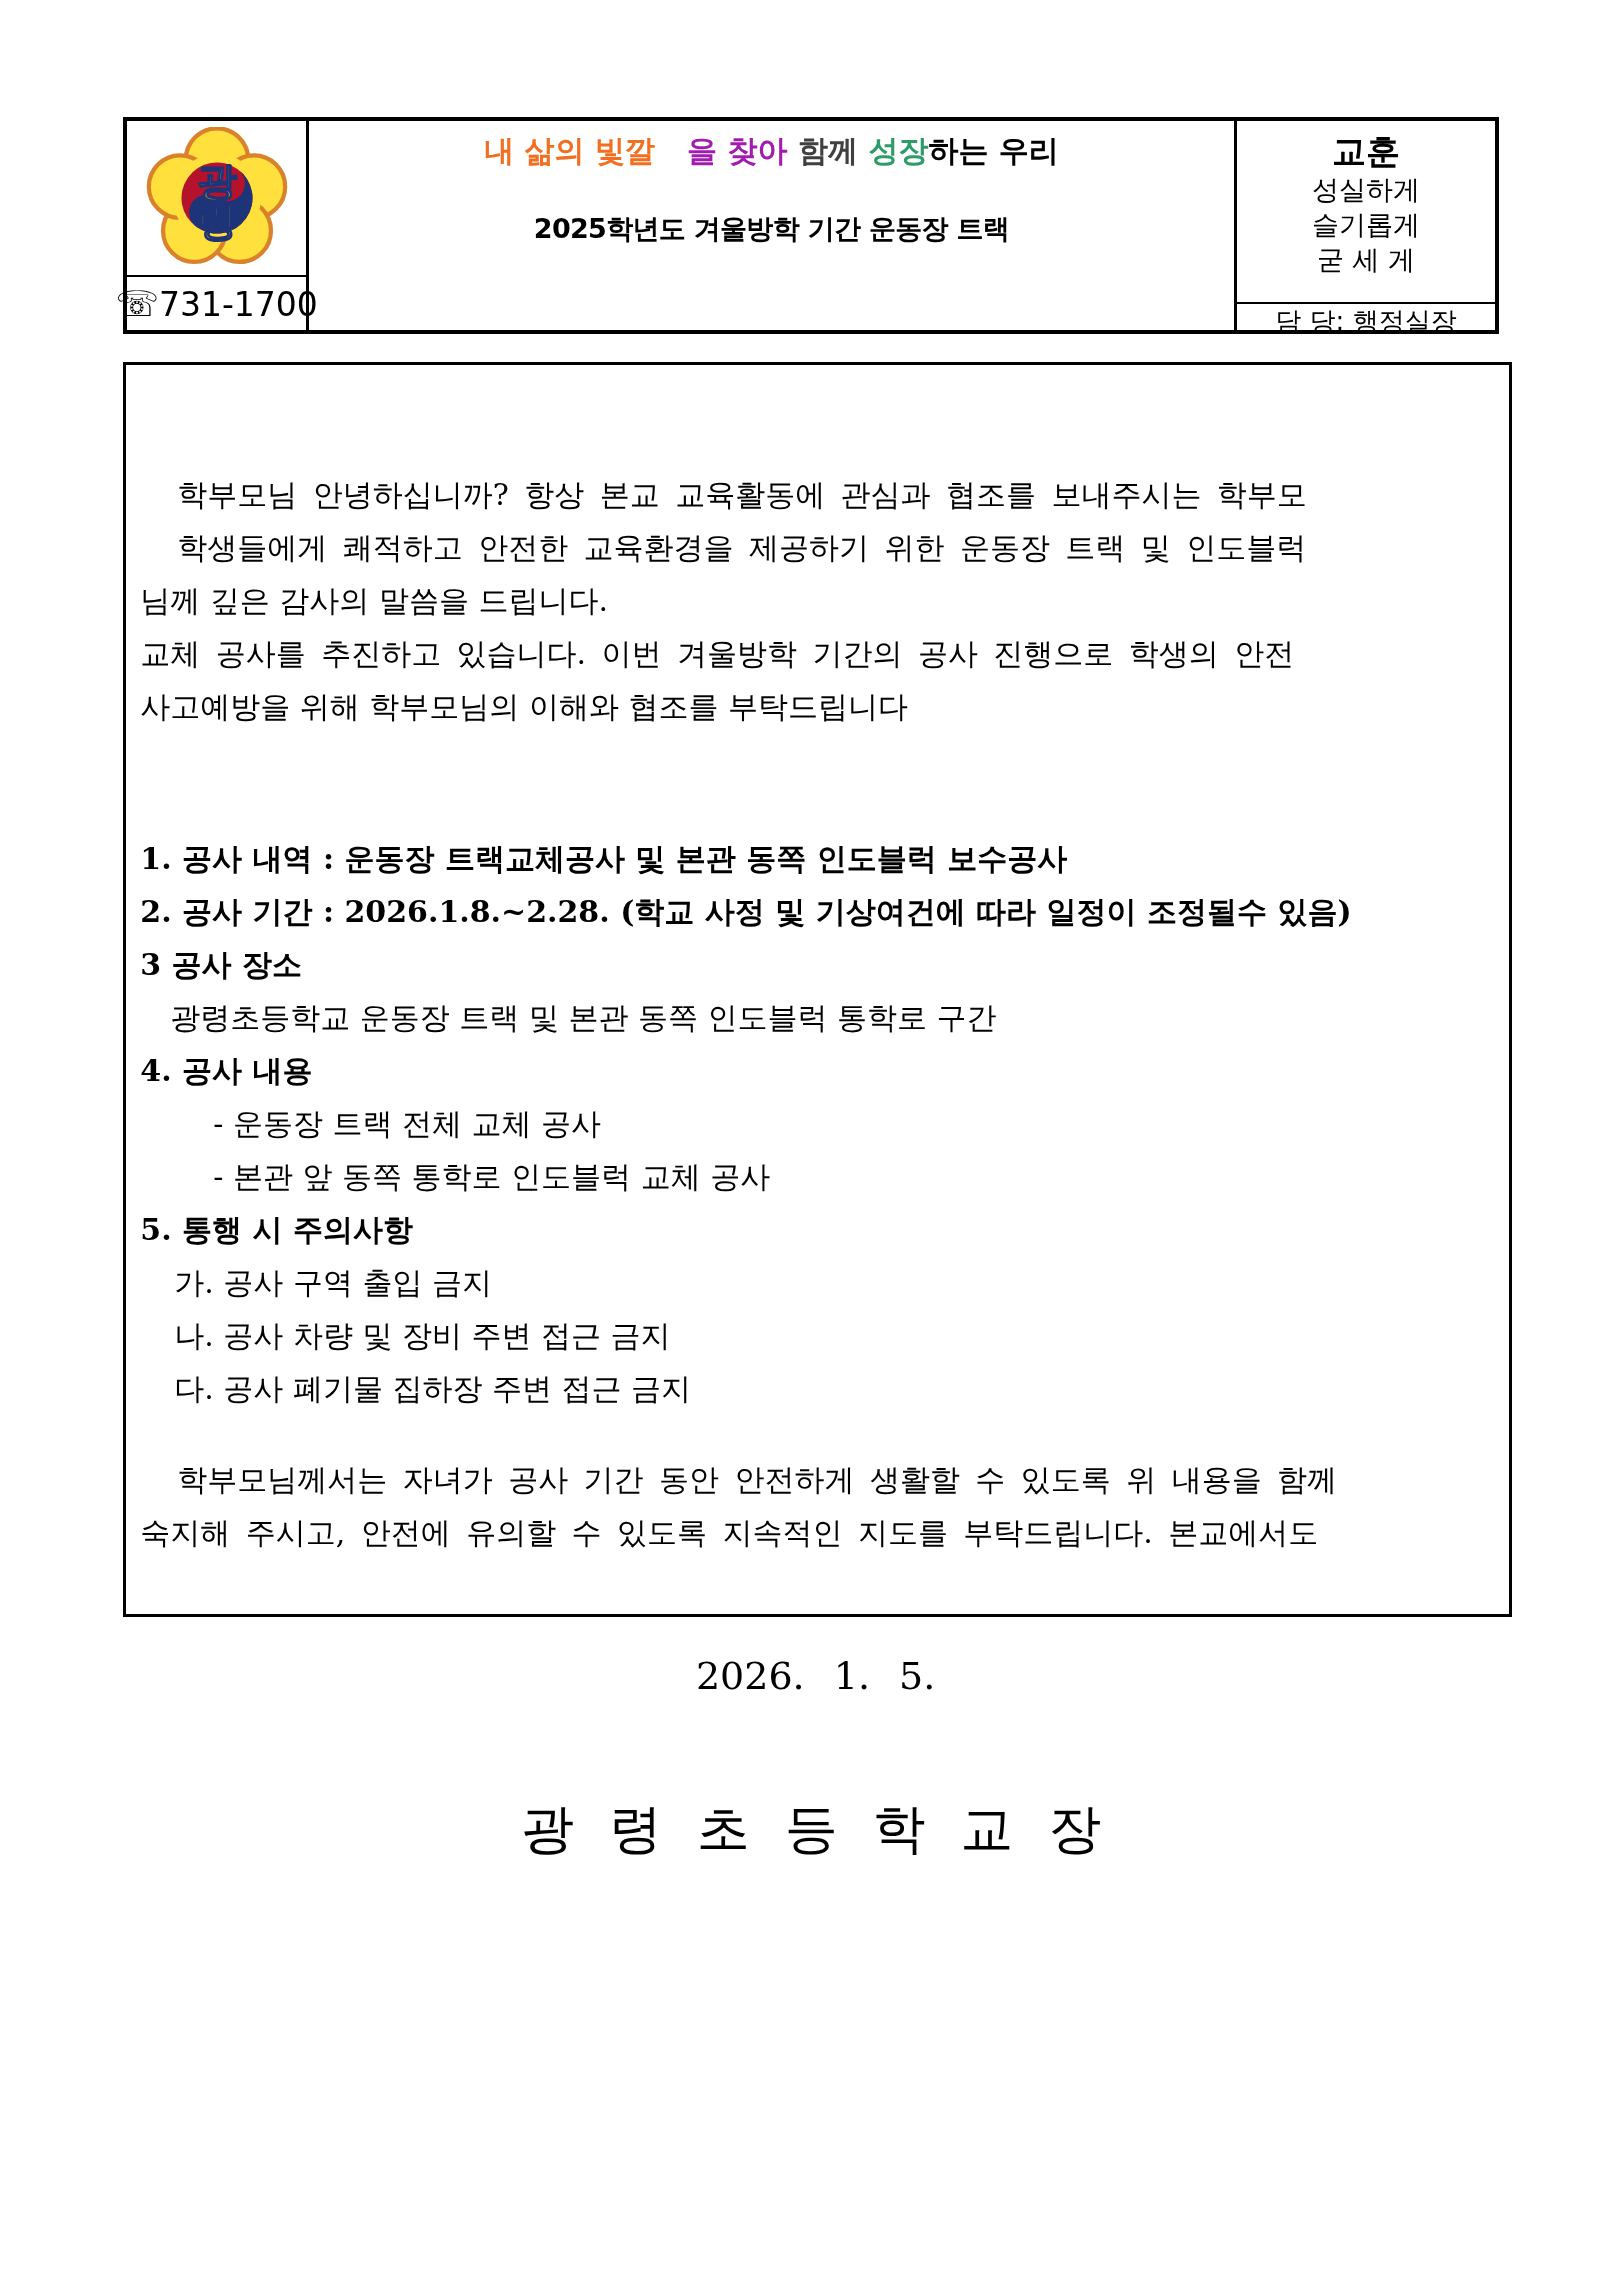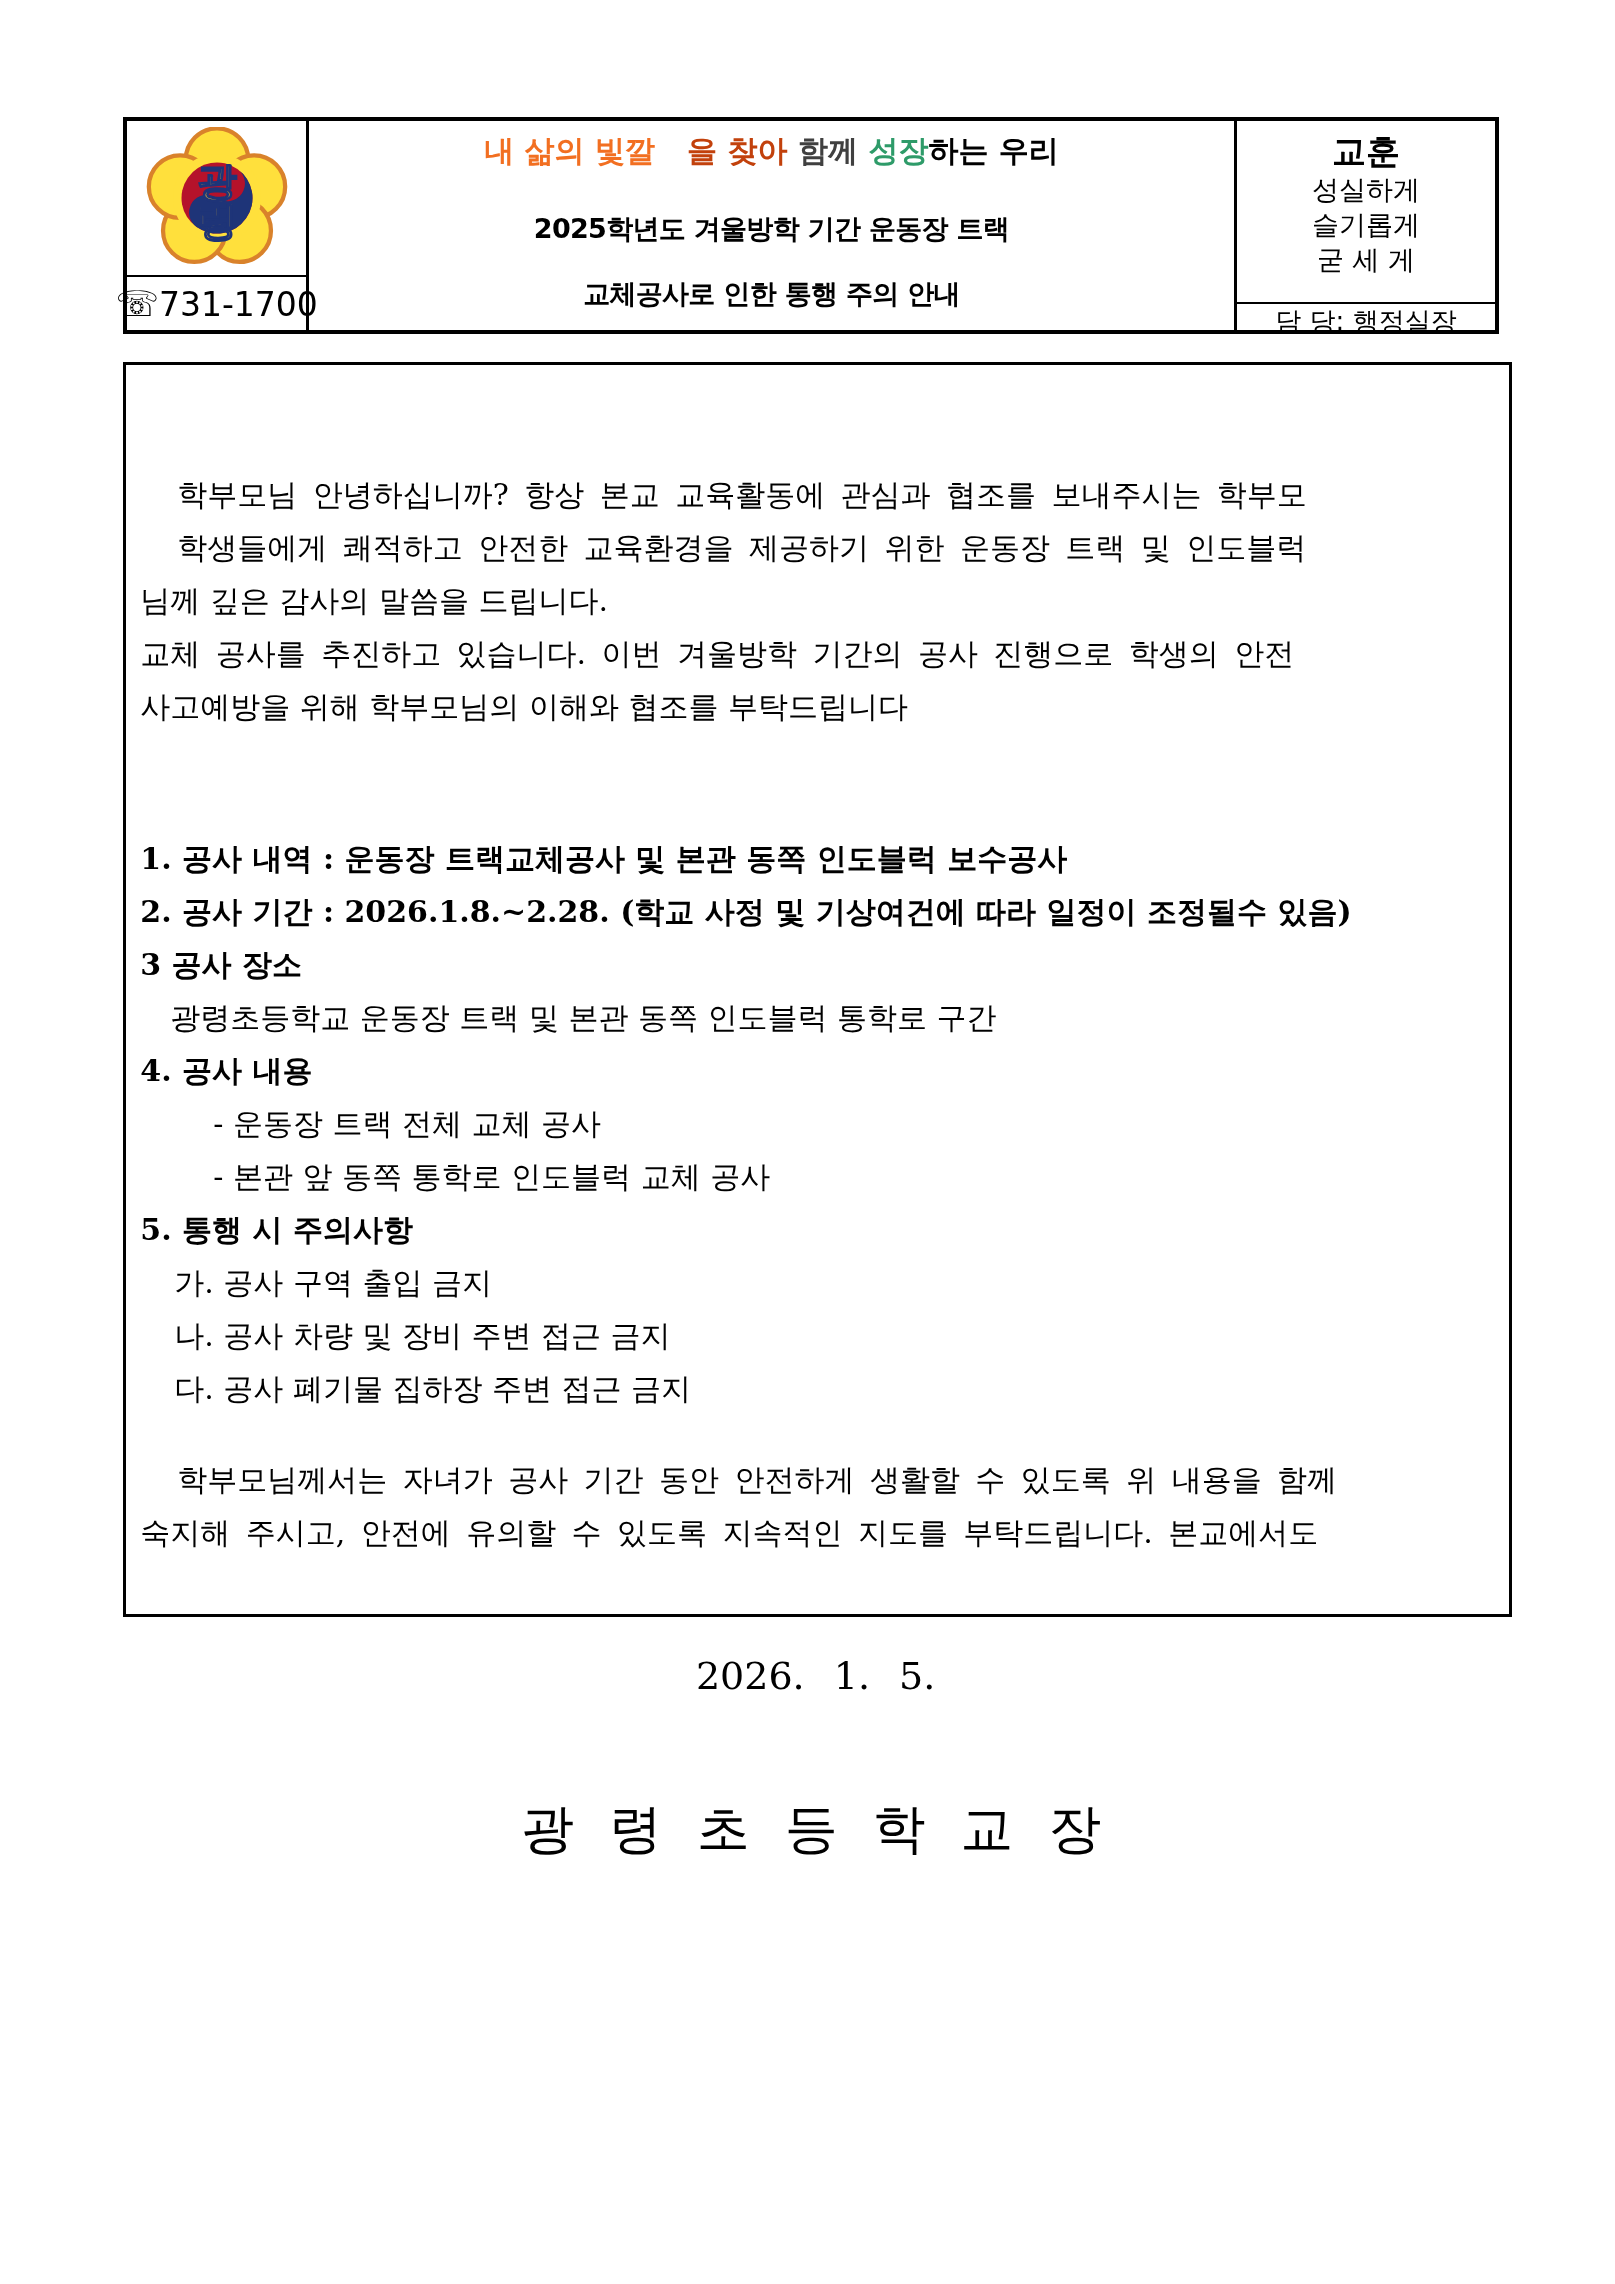--- a/index.html
+++ b/index.html
@@ -89,7 +89,7 @@
 
     <div class="hdr-mid">
       <div class="slogan">
-        <span style="color: rgb(242, 111, 33);">내 삶의 빛깔</span><span style="color: #c2410c; margin-left: 32px;">을 찾아 </span><span style="color: #404040;">함께</span><span style="color: rgb(46, 155, 105);"> 성장</span><span style="color: rgb(0, 0, 0);">하는 우리</span>
+        <span style="color: rgb(242, 111, 33);">내 삶의 빛깔</span><span style="color: #a21caf; margin-left: 32px;">을 찾아 </span><span style="color: #404040;">함께</span><span style="color: rgb(46, 155, 105);"> 성장</span><span style="color: rgb(0, 0, 0);">하는 우리</span>
       </div>
       <div class="title-line first">2025학년도 겨울방학 기간 운동장 트랙</div>
       <div class="title-line">교체공사로 인한 통행 주의 안내</div>

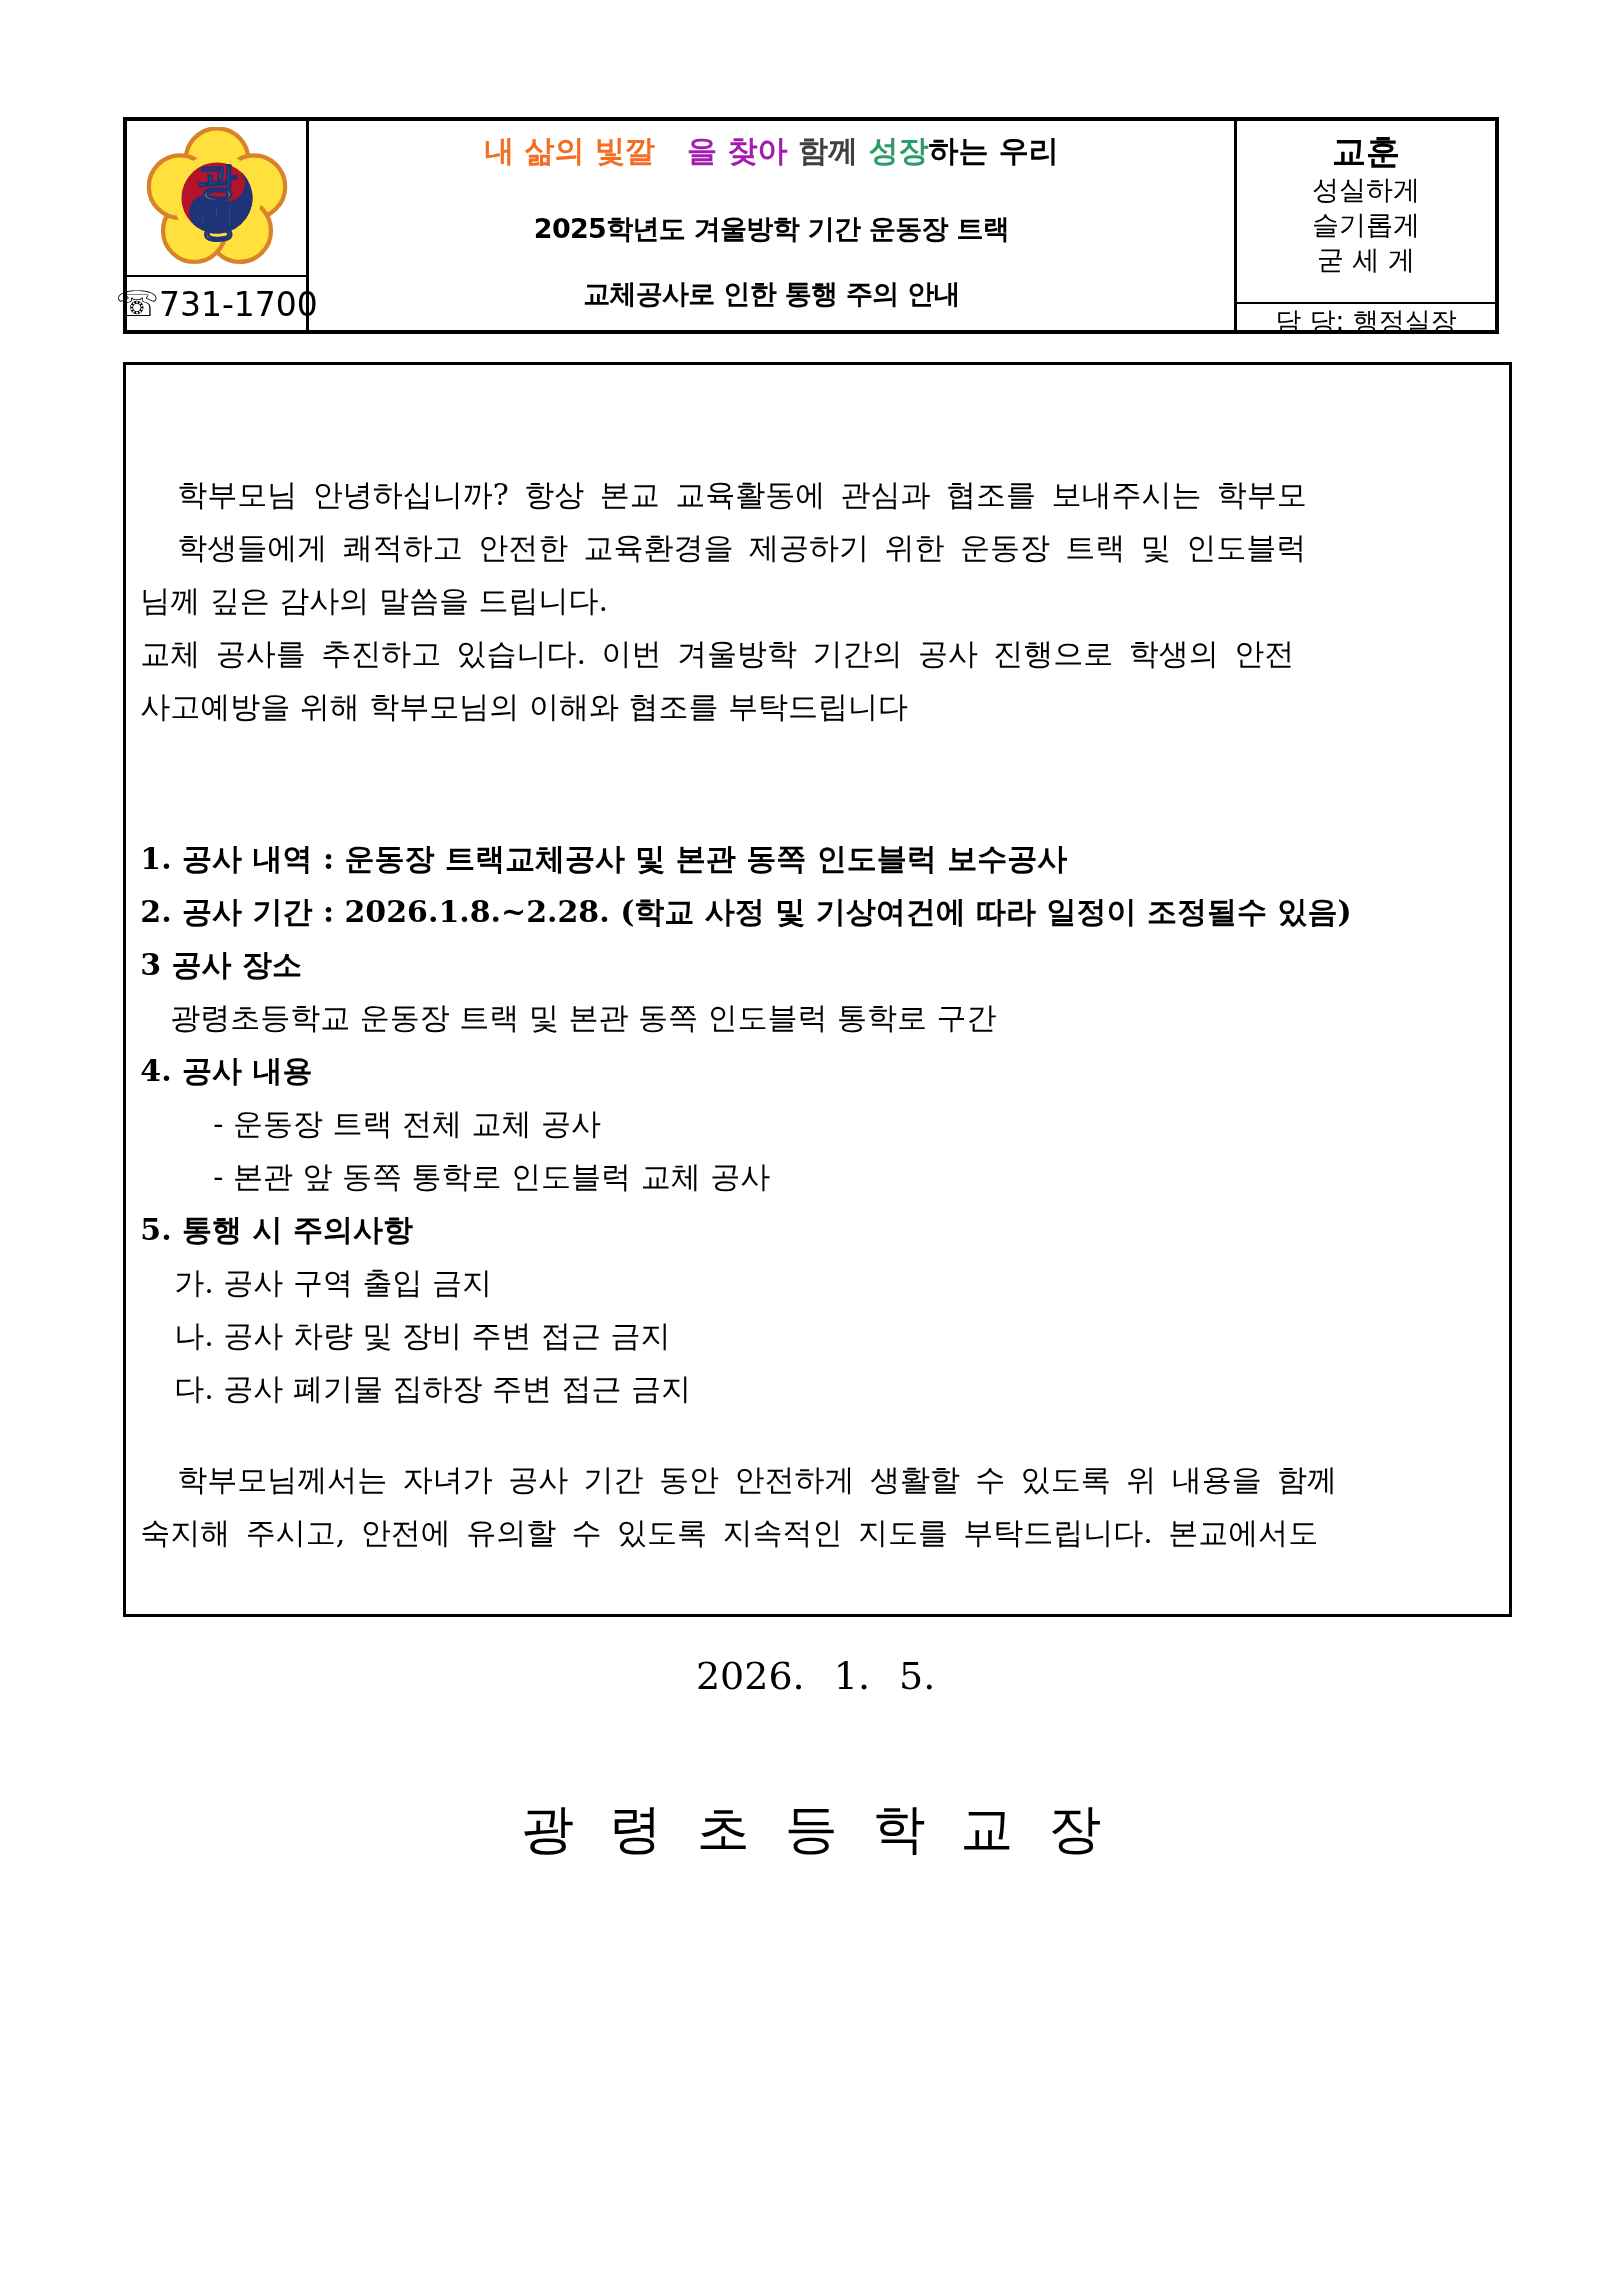--- a/index.html
+++ b/index.html
@@ -92,7 +92,6 @@
         <span style="color: rgb(242, 111, 33);">내 삶의 빛깔</span><span style="color: #a21caf; margin-left: 32px;">을 찾아 </span><span style="color: #404040;">함께</span><span style="color: rgb(46, 155, 105);"> 성장</span><span style="color: rgb(0, 0, 0);">하는 우리</span>
       </div>
       <div class="title-line first">2025학년도 겨울방학 기간 운동장 트랙</div>
-      <div class="title-line">교체공사로 인한 통행 주의 안내</div>
     </div>
 
     <div class="hdr-right">

